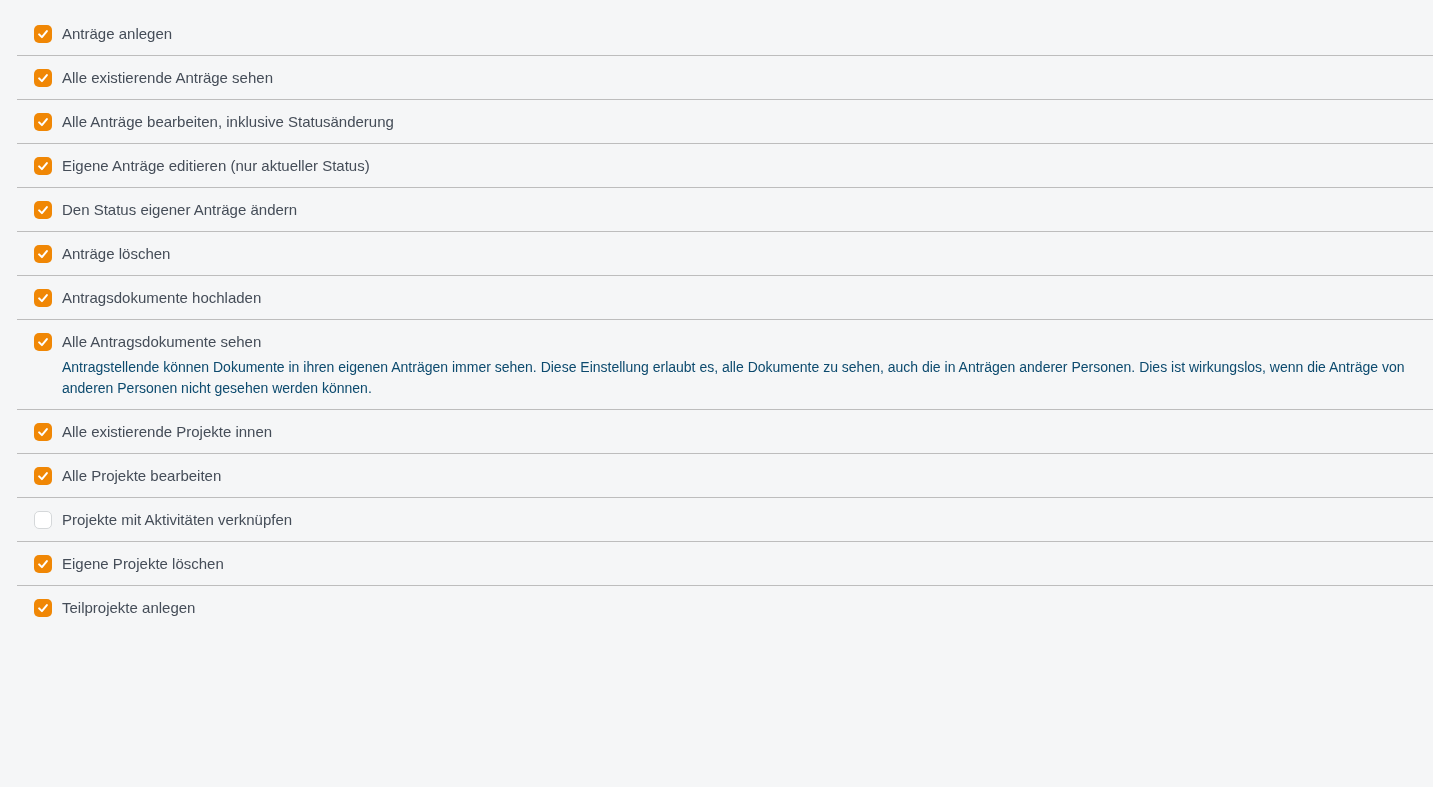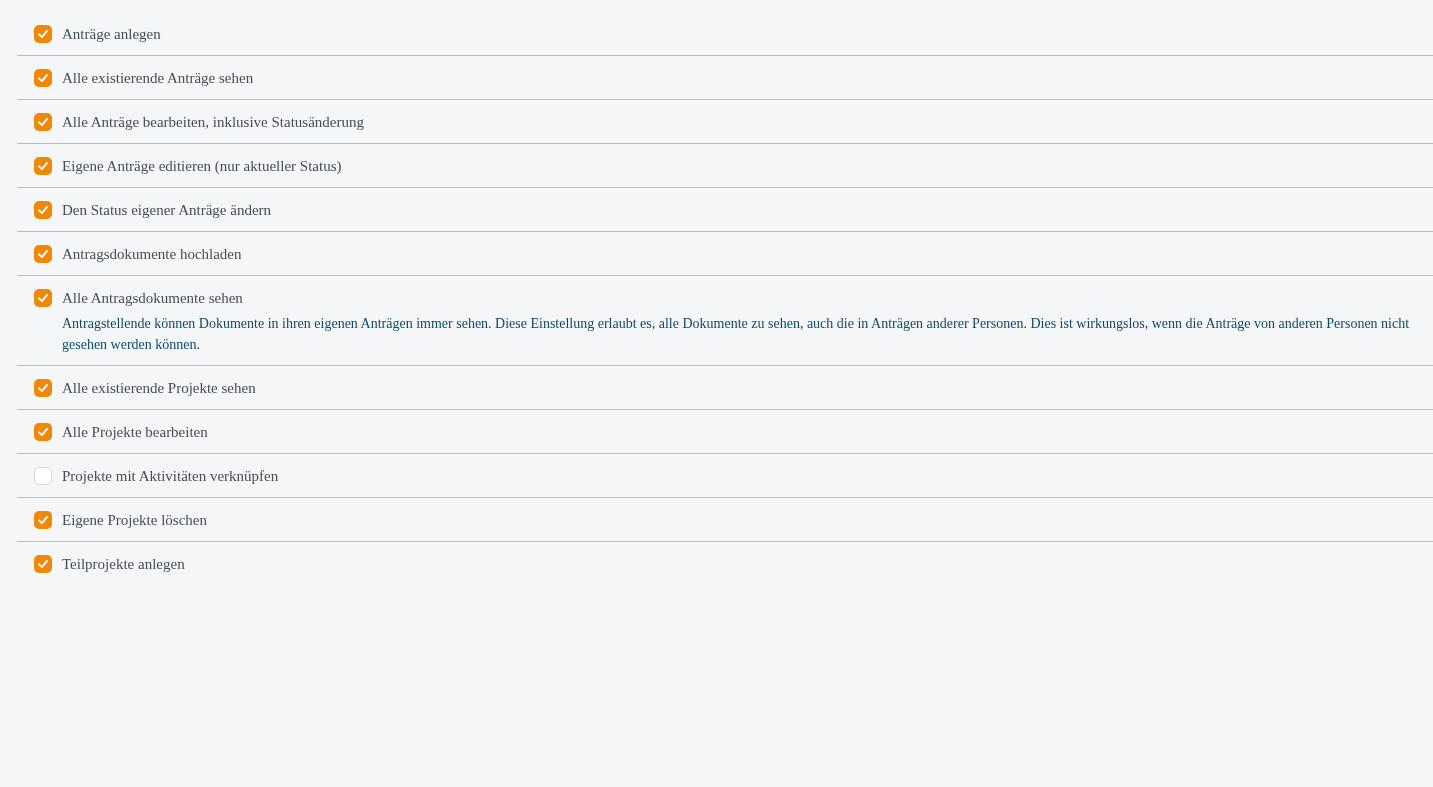--- a/index.html
+++ b/index.html
@@ -18,7 +18,6 @@
   .perm-row {
     border-bottom: 1px solid #bdbdbd;
     padding: 0 14px 0 17px;
-    font-family: Liberation Serif, serif;
   }
   .perm-row:last-child {
     border-bottom: none;

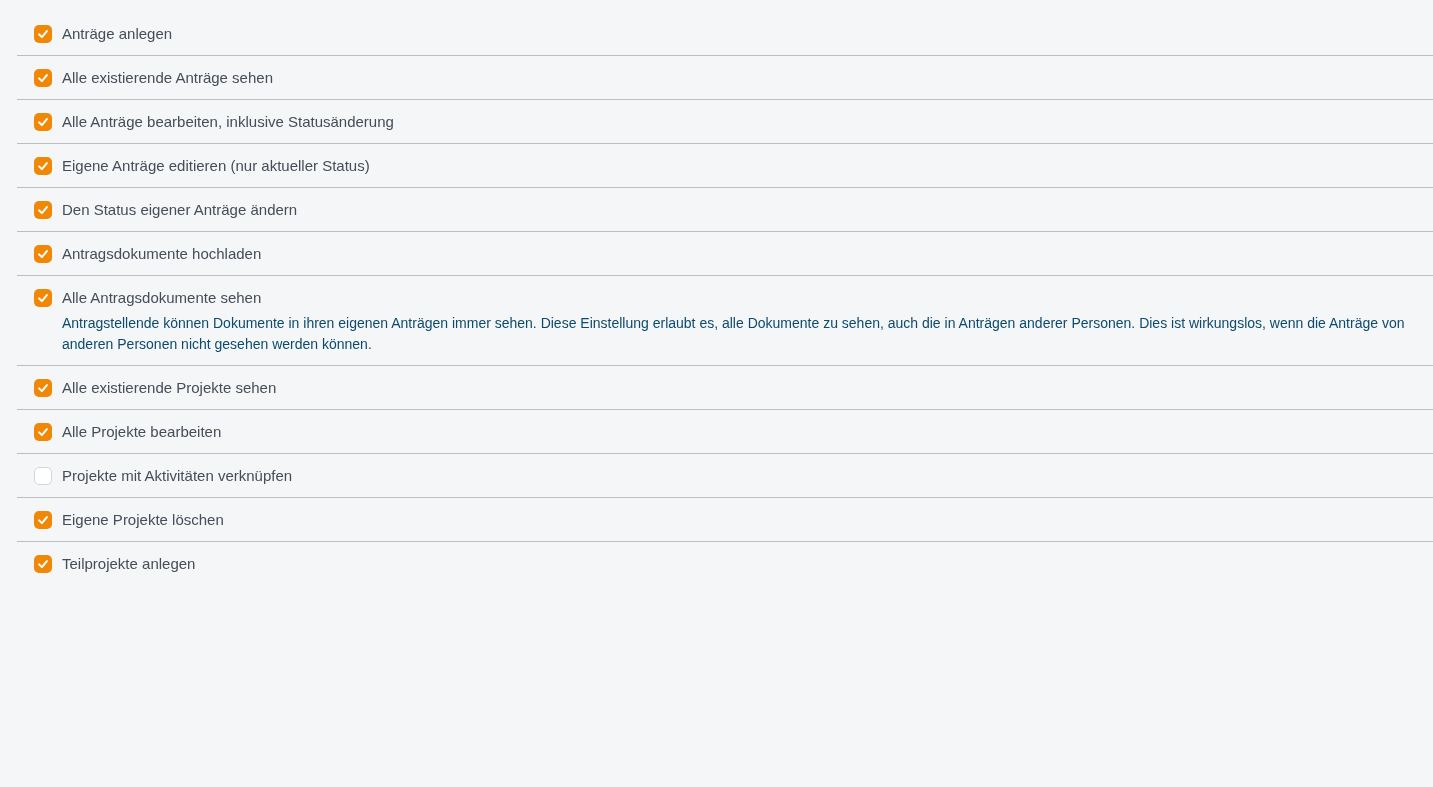--- a/index.html
+++ b/index.html
@@ -123,6 +123,17 @@
 
   </div>
 
+  <div class="perm-row">
+    <div class="perm-main">
+      <div class="checkbox checked" role="checkbox" aria-checked="true">
+        <svg width="14" height="14" viewBox="0 0 18 18" aria-hidden="true">
+          <path d="M4 9.5 L7.6 13 L14 5.2" fill="none" stroke="#ffffff" stroke-width="2.6" stroke-linecap="round" stroke-linejoin="round"></path>
+        </svg>
+      </div>
+      <span class="perm-label">Anträge löschen</span>
+    </div>
+
+  </div>
 
   <div class="perm-row">
     <div class="perm-main">

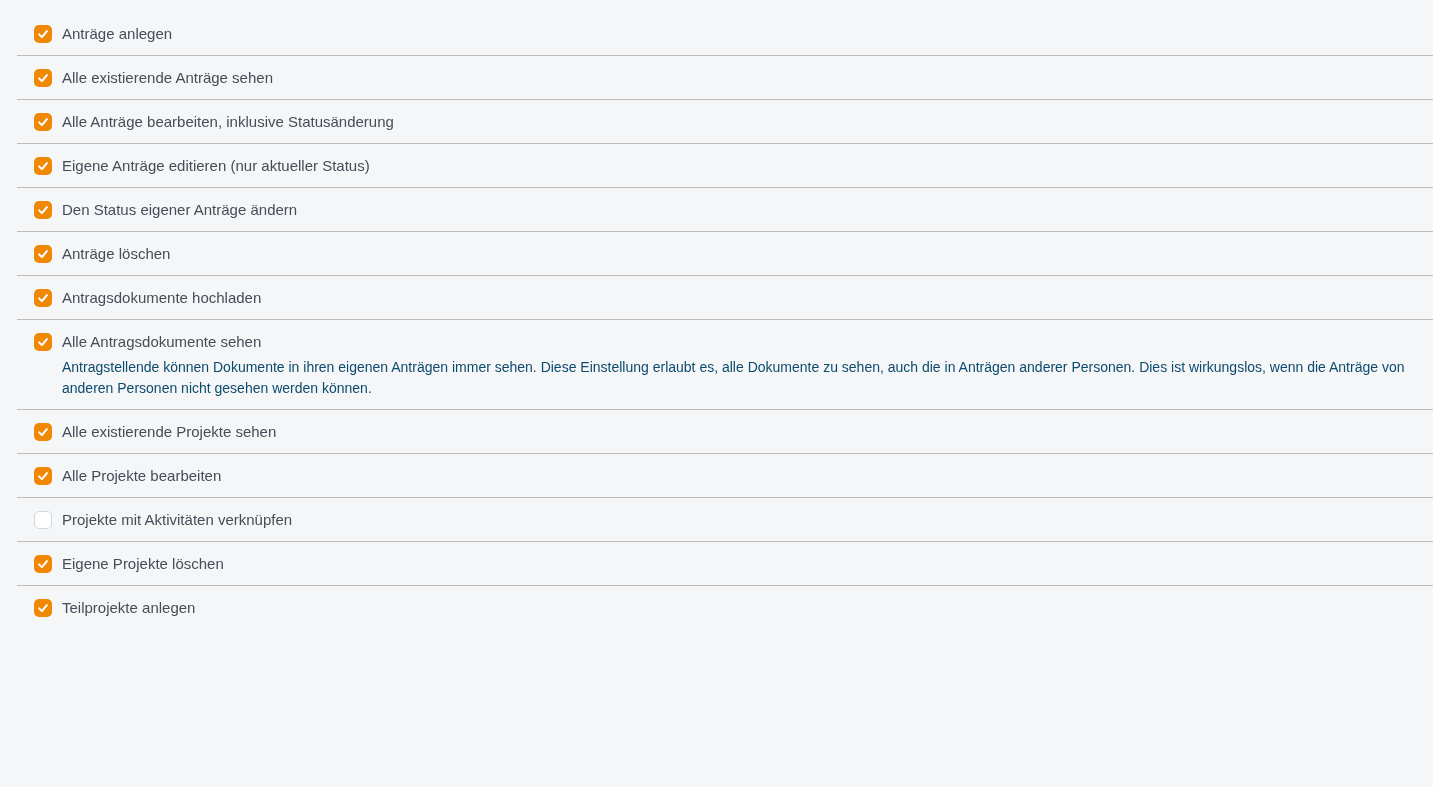--- a/index.html
+++ b/index.html
@@ -167,7 +167,7 @@
           <path d="M4 9.5 L7.6 13 L14 5.2" fill="none" stroke="#ffffff" stroke-width="2.6" stroke-linecap="round" stroke-linejoin="round"></path>
         </svg>
       </div>
-      <span class="perm-label">Alle existierende Projekte sehen</span>
+      <span class="perm-label">Alle existierende Projekte innen</span>
     </div>
 
   </div>

